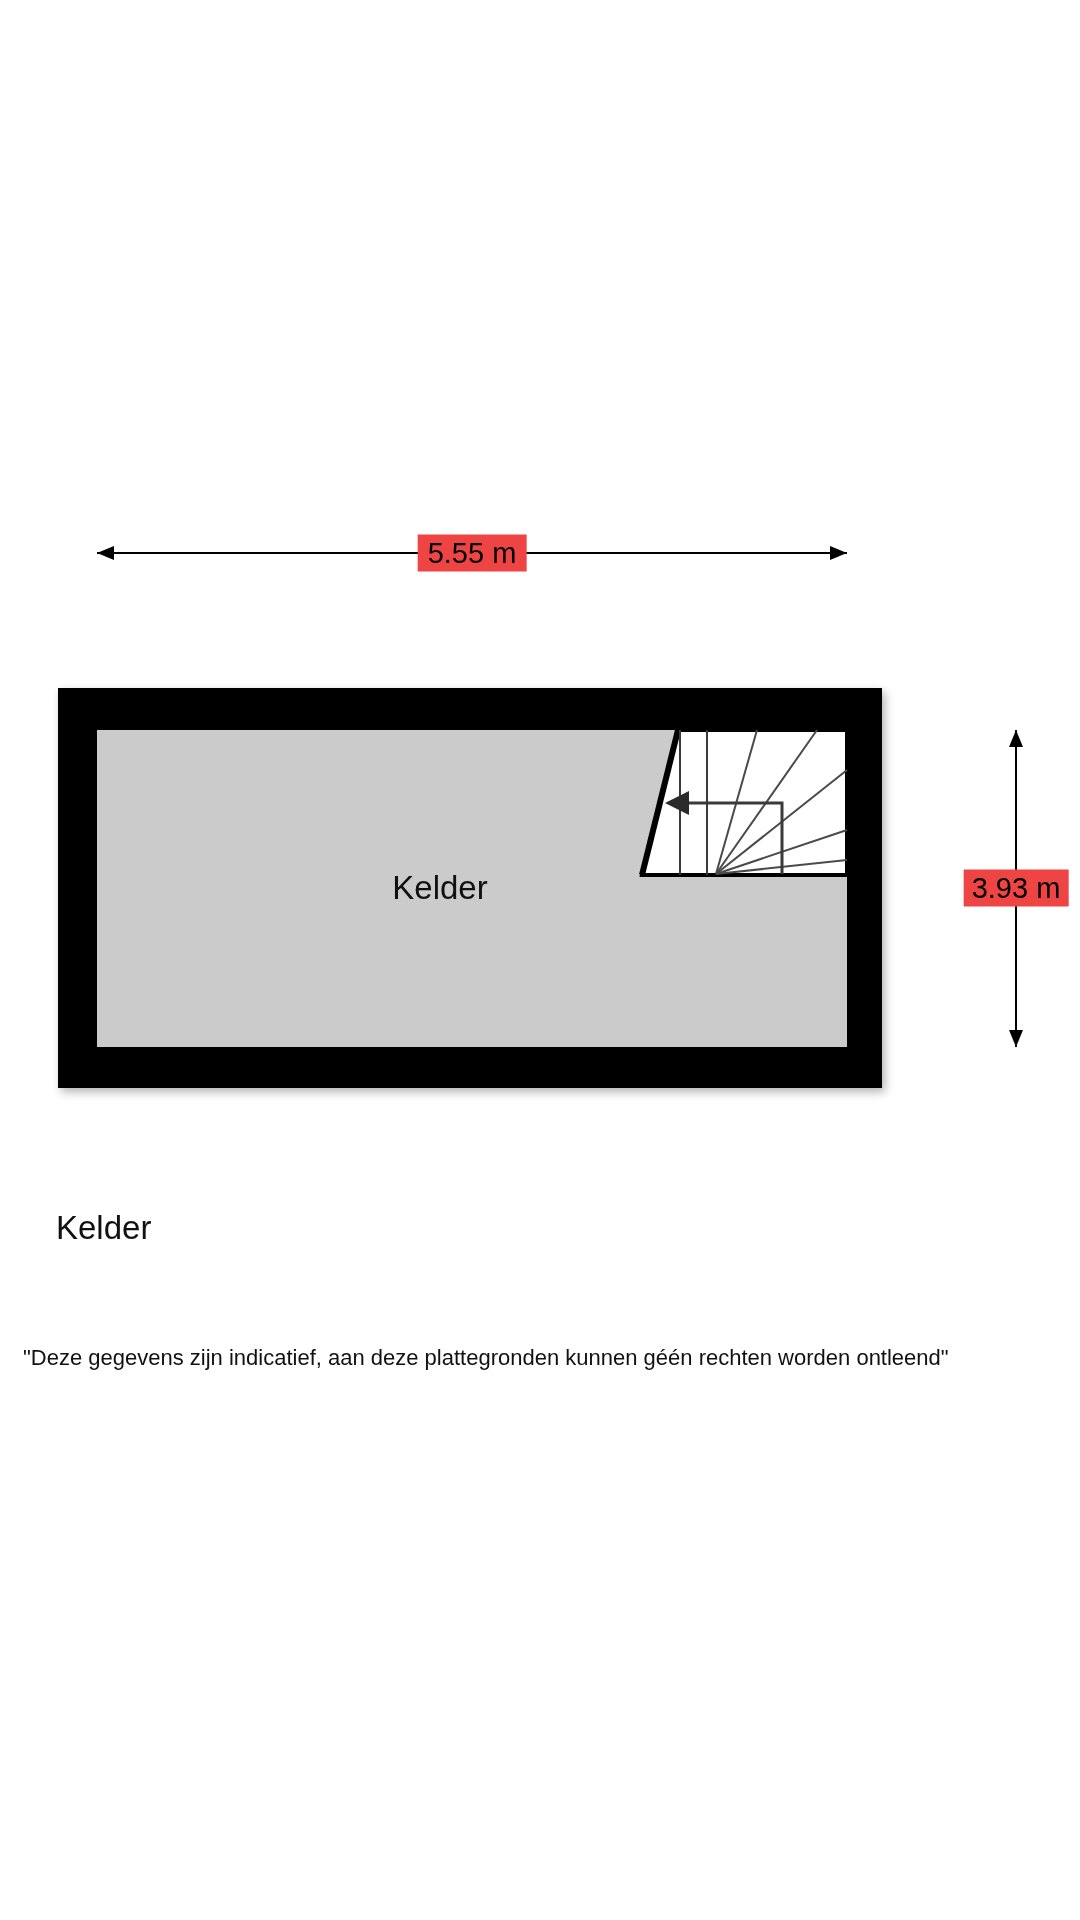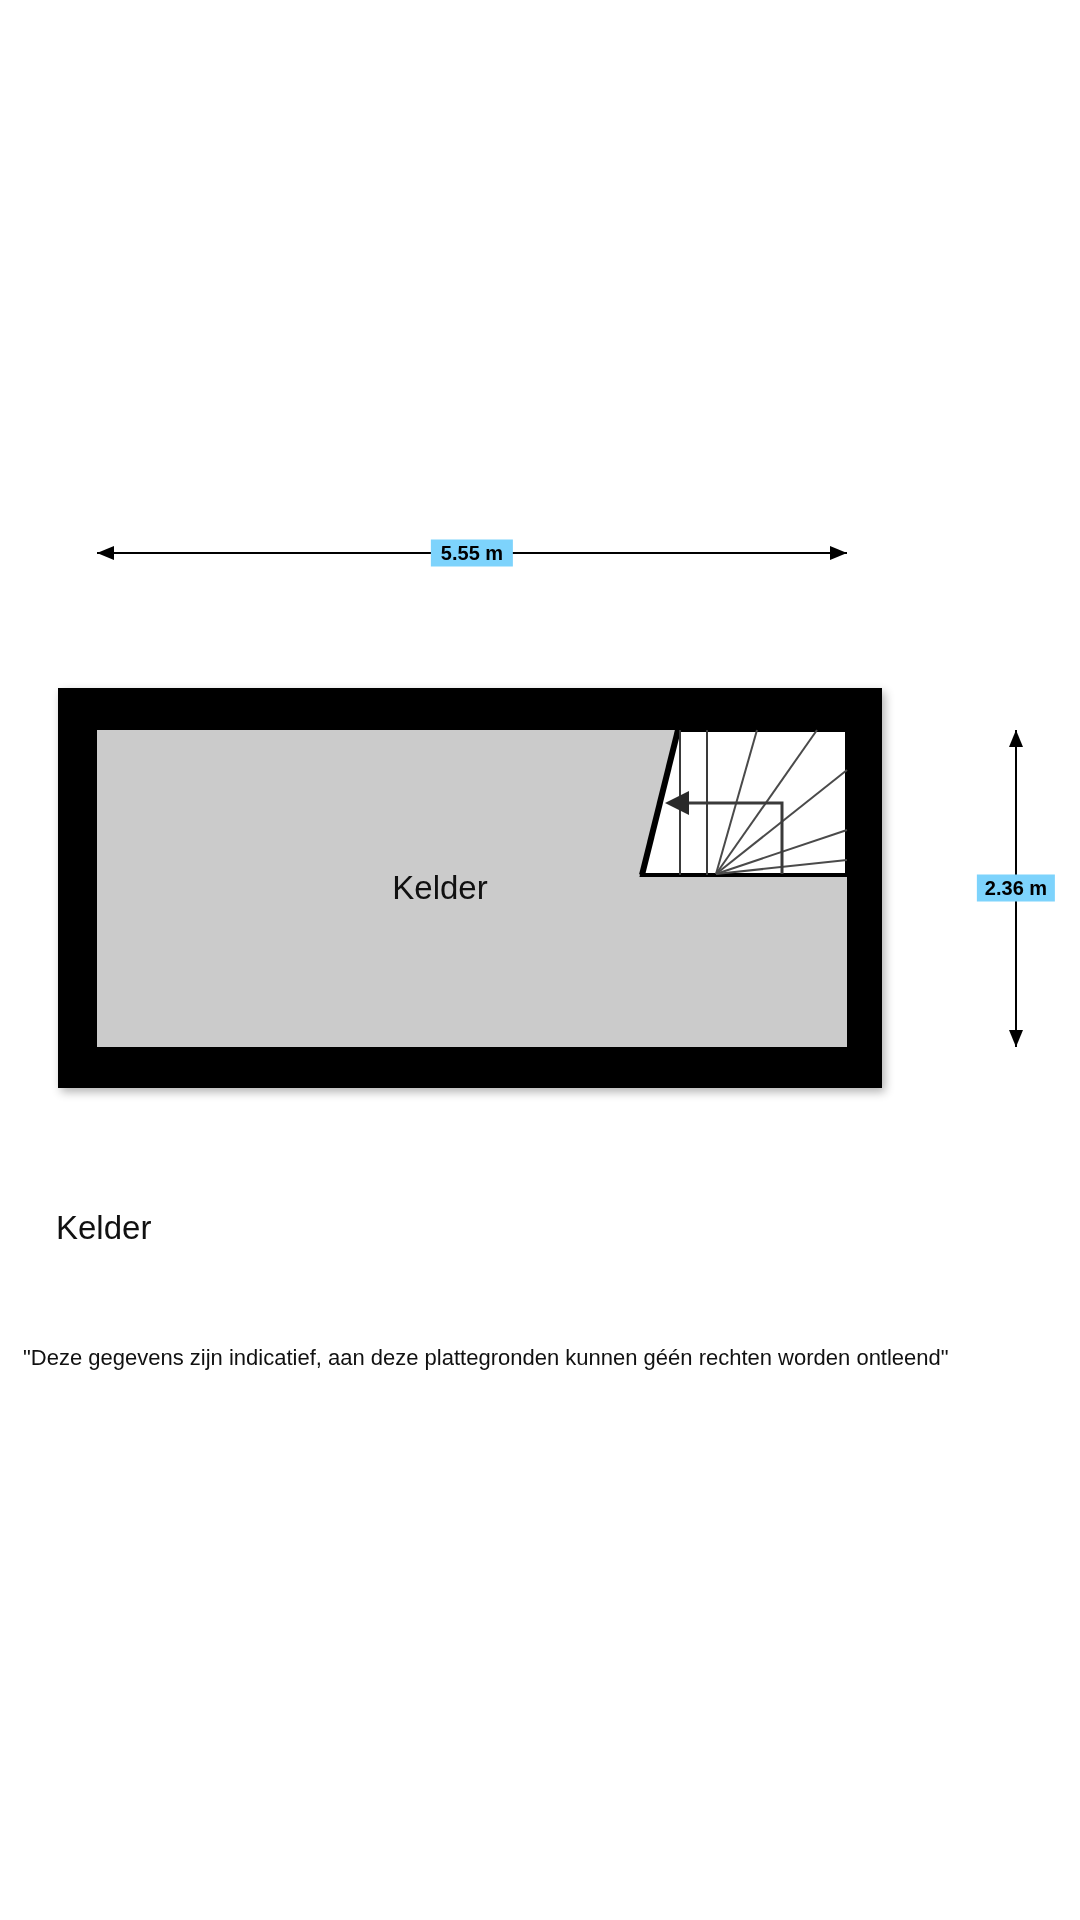--- a/index.html
+++ b/index.html
@@ -21,12 +21,11 @@
   .dim-label {
     position: absolute;
     transform: translate(-50%, -50%);
-    background: #7dd3fc;
+    background: #ef4444;
     padding: 2px 10px;
-    font-size: 20px;
+    font-size: 29px;
     color: #000;
     white-space: nowrap;
-    font-weight: bold;
   }
   .arrowhead { position: absolute; width: 0; height: 0; }
   .arrow-left   { border-top: 7px solid transparent; border-bottom: 7px solid transparent; border-right: 17px solid #000; }

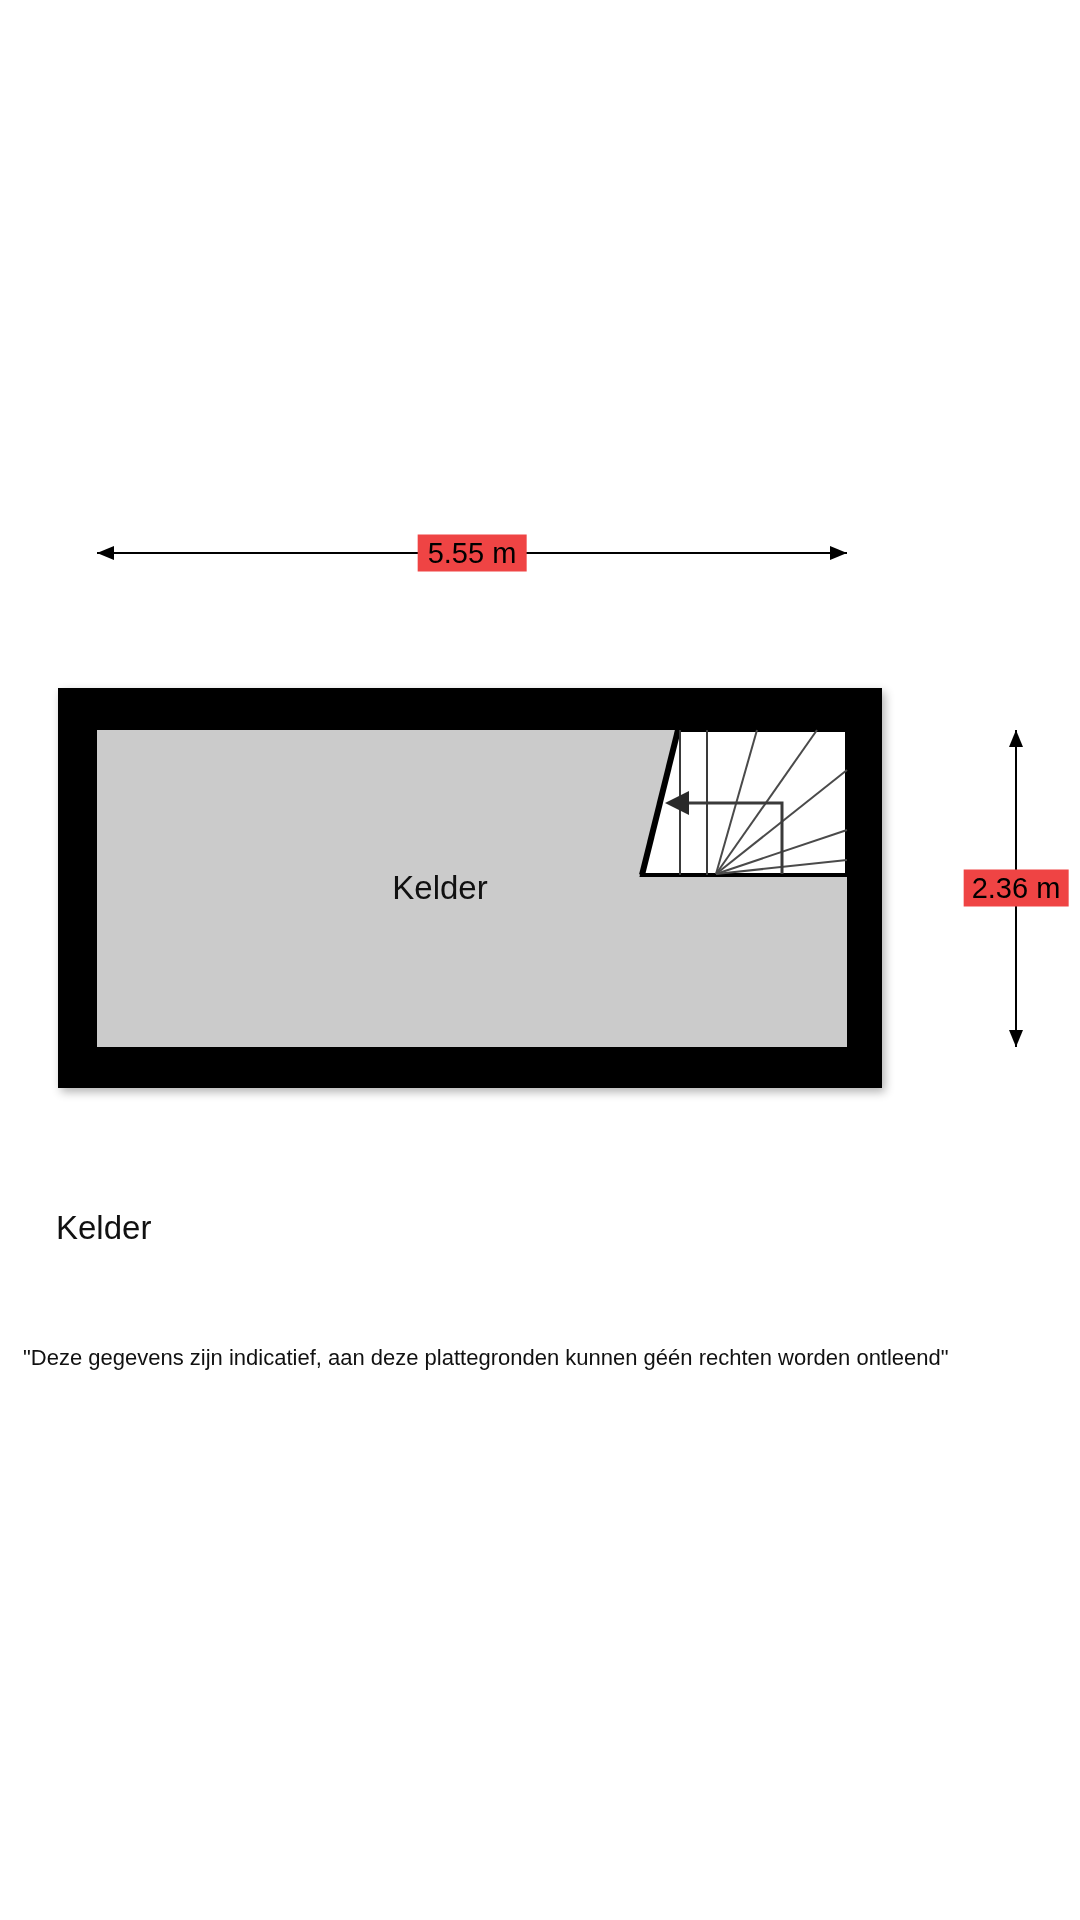--- a/index.html
+++ b/index.html
@@ -105,7 +105,7 @@
     <div class="dim-line" style="left:1015px; top:730px; width:2px; height:317px;"></div>
     <div class="arrowhead arrow-up" style="left:1009px; top:730px;"></div>
     <div class="arrowhead arrow-down" style="left:1009px; top:1030px;"></div>
-    <div class="dim-label" style="left:1016px; top:888px; padding:2px 8px;">2.36 m</div>
+    <div class="dim-label" style="left:1016px; top:888px; padding:2px 8px;">3.93 m</div>
   </div>
 
   <div class="plan">

